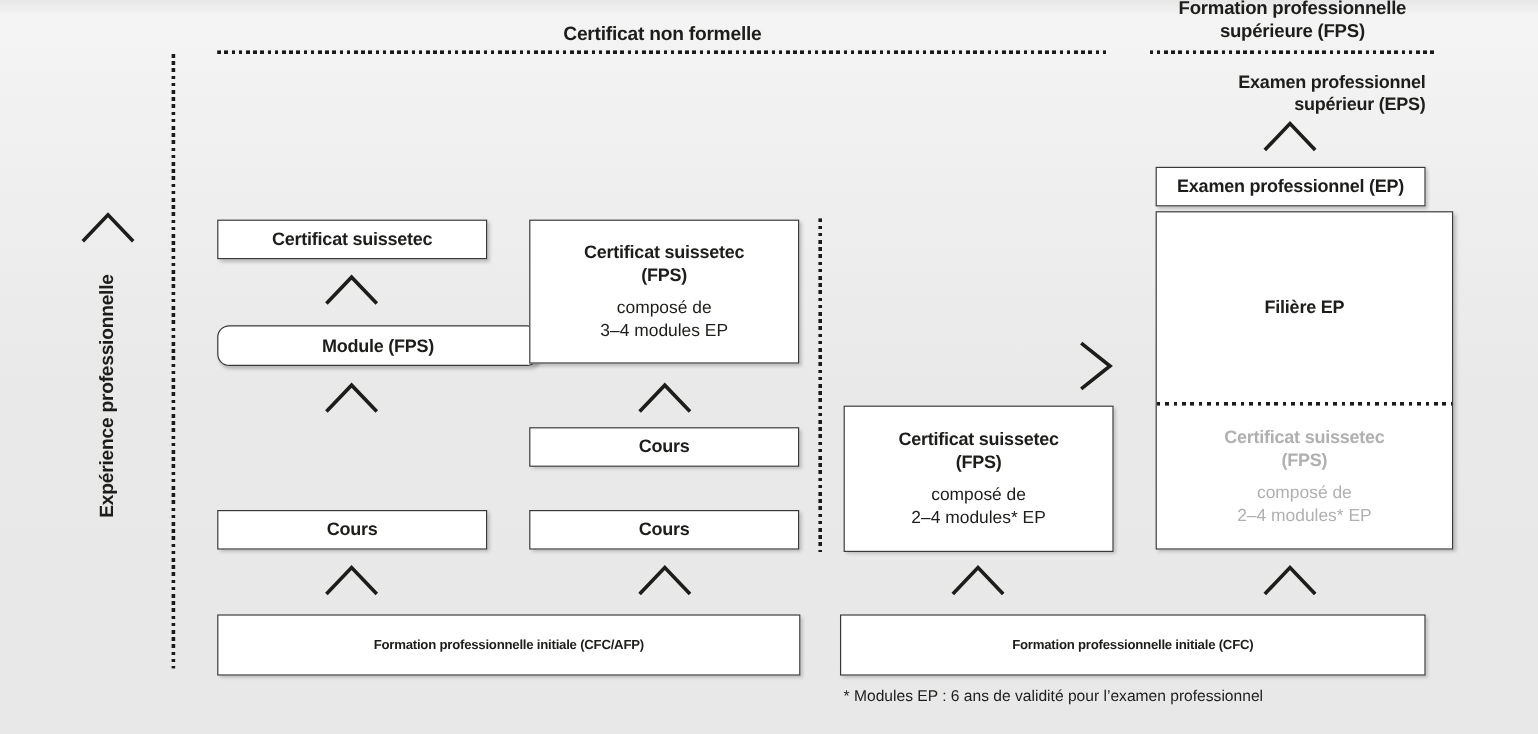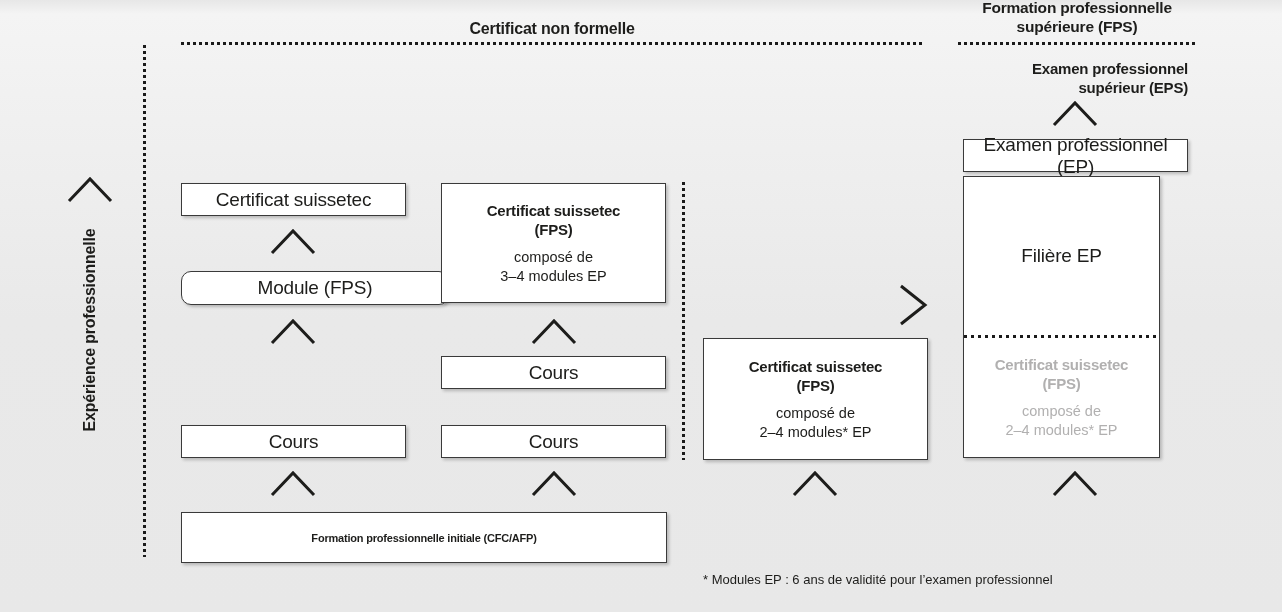--- a/index.html
+++ b/index.html
@@ -31,7 +31,7 @@
     display:flex; align-items:center; justify-content:center;
     text-align:center; box-sizing:border-box; color:#1d1d1b;
   }
-  .lbl { font-weight:normal; font-size:19px; letter-spacing:-0.2px; }
+  .lbl { font-weight:bold; font-size:15px; letter-spacing:-0.2px; }
   .biglbl { font-weight:bold; font-size:11px; letter-spacing:-0.2px; }
   .cert { flex-direction:column; }
   .cert .t { font-weight:bold; font-size:15px; line-height:19px; letter-spacing:-0.2px; }

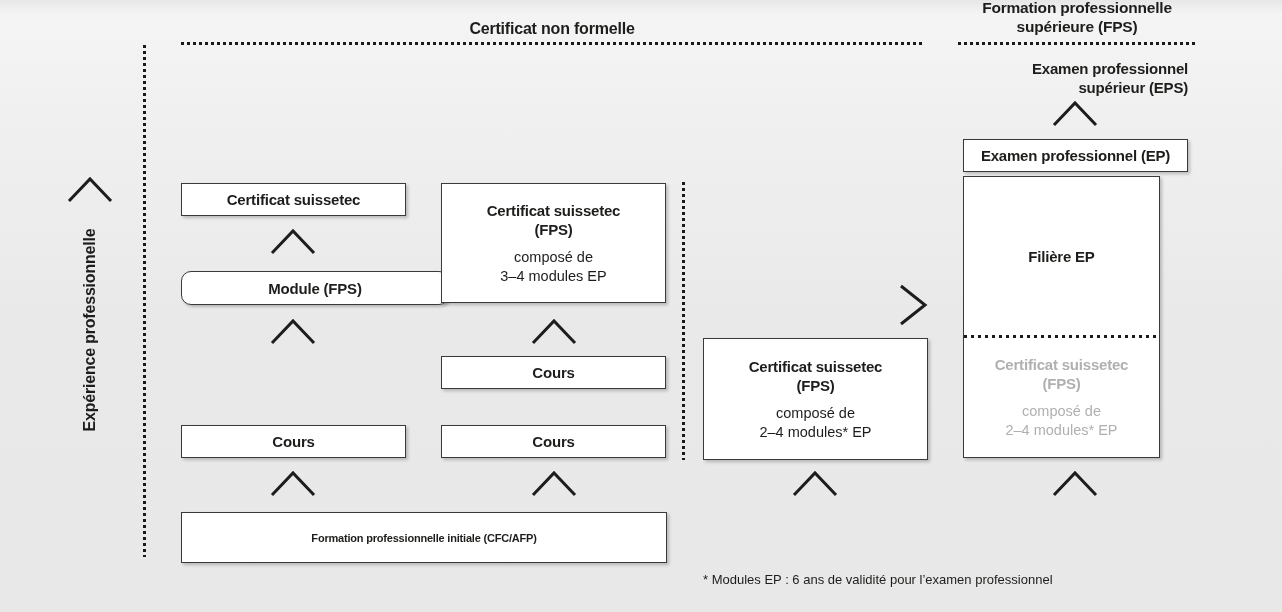--- a/index.html
+++ b/index.html
@@ -164,7 +164,7 @@
     <span class="lbl">Examen professionnel (EP)</span>
   </div>
 
-  <div class="box" style="left:963px; top:176px; width:197px; height:282px; padding:0;">
+  <div class="box" style="left:963px; top:176px; width:248px; height:282px; padding:0;">
     <div class="filiere-inner">
       <div class="filiere-top">
         <span class="lbl">Filière EP</span>

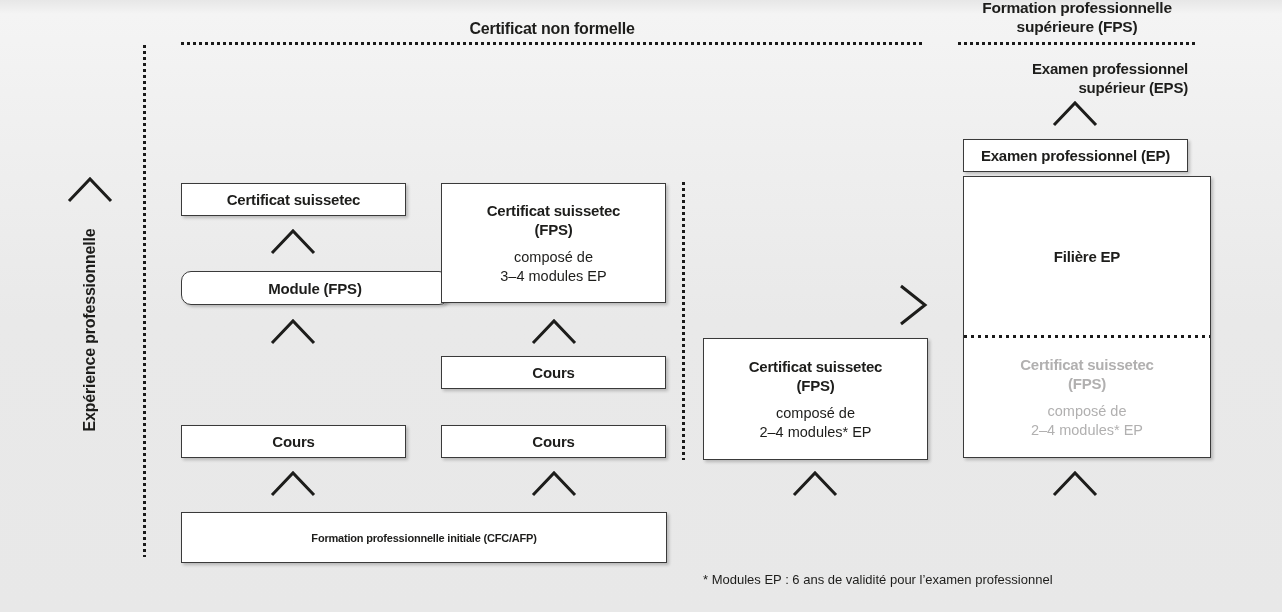--- a/index.html
+++ b/index.html
@@ -188,6 +188,9 @@
       </svg>
   </div>
 
+  <div class="box" style="left:700px; top:512px; width:488px; height:51px;">
+    <span class="biglbl">Formation professionnelle initiale (CFC)</span>
+  </div>
 
   <div class="footnote" style="left:703px; top:572px;text-align:center;">* Modules EP : 6 ans de validité pour l’examen professionnel</div>
 

